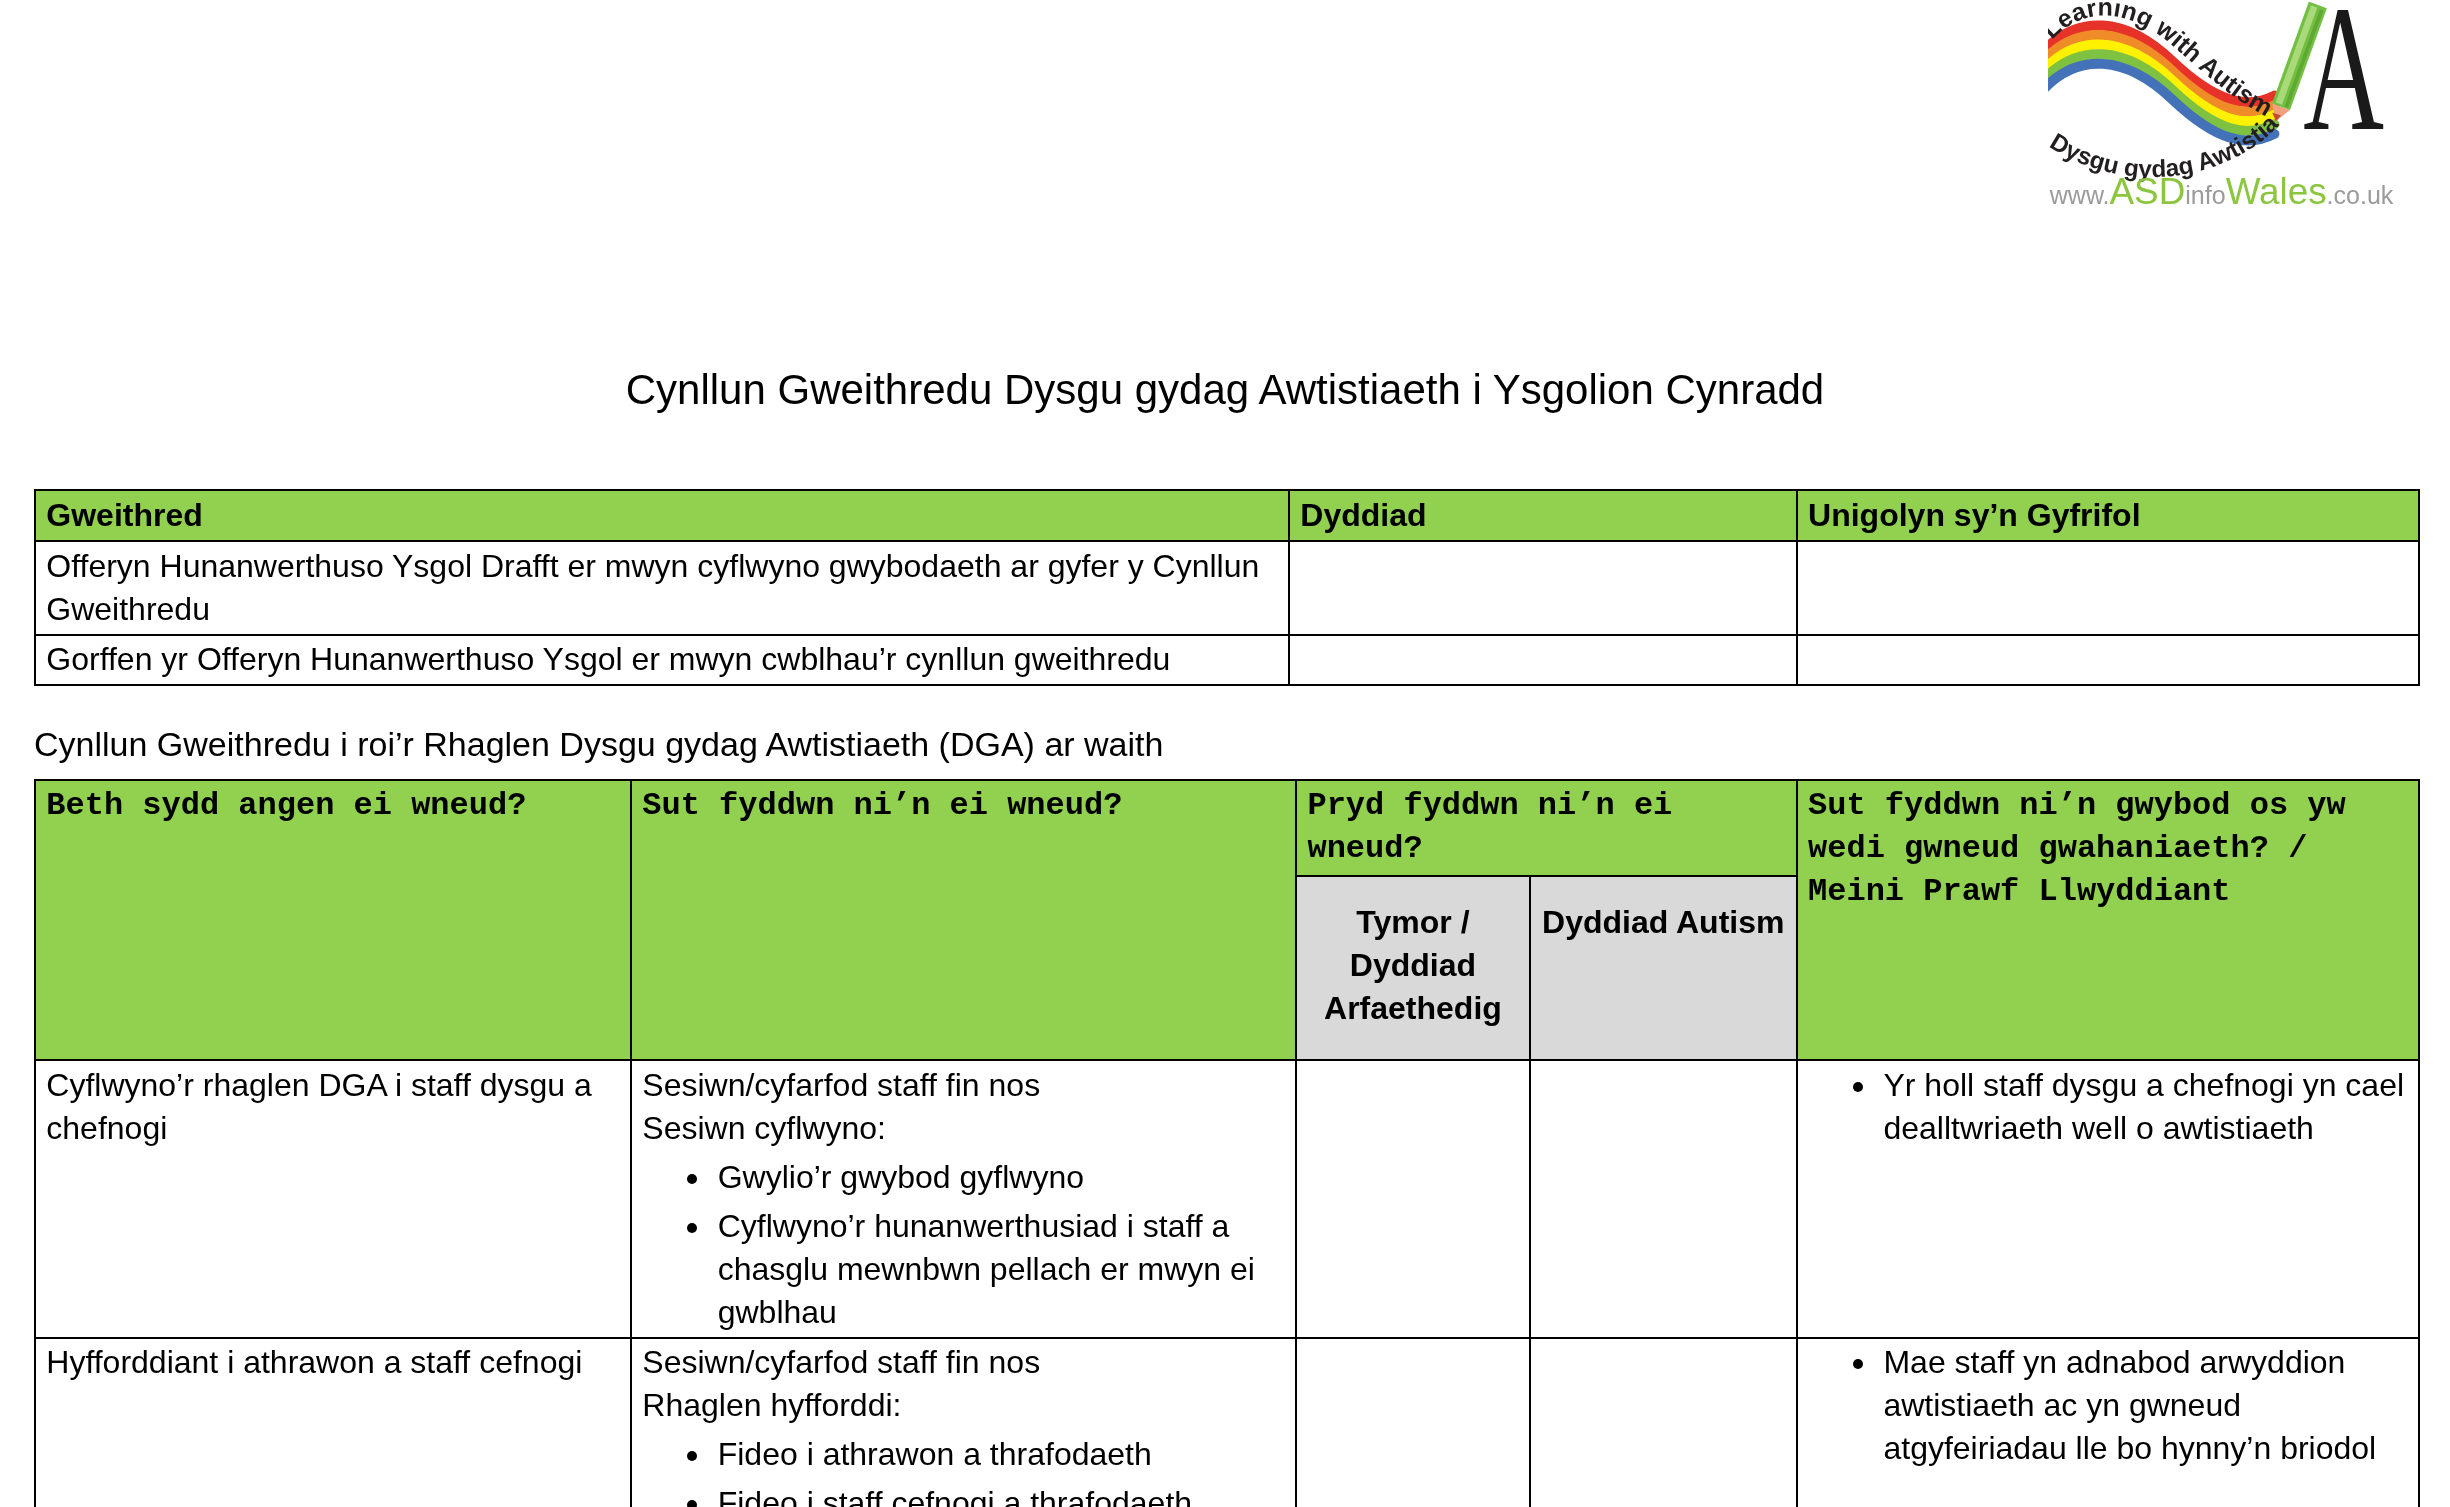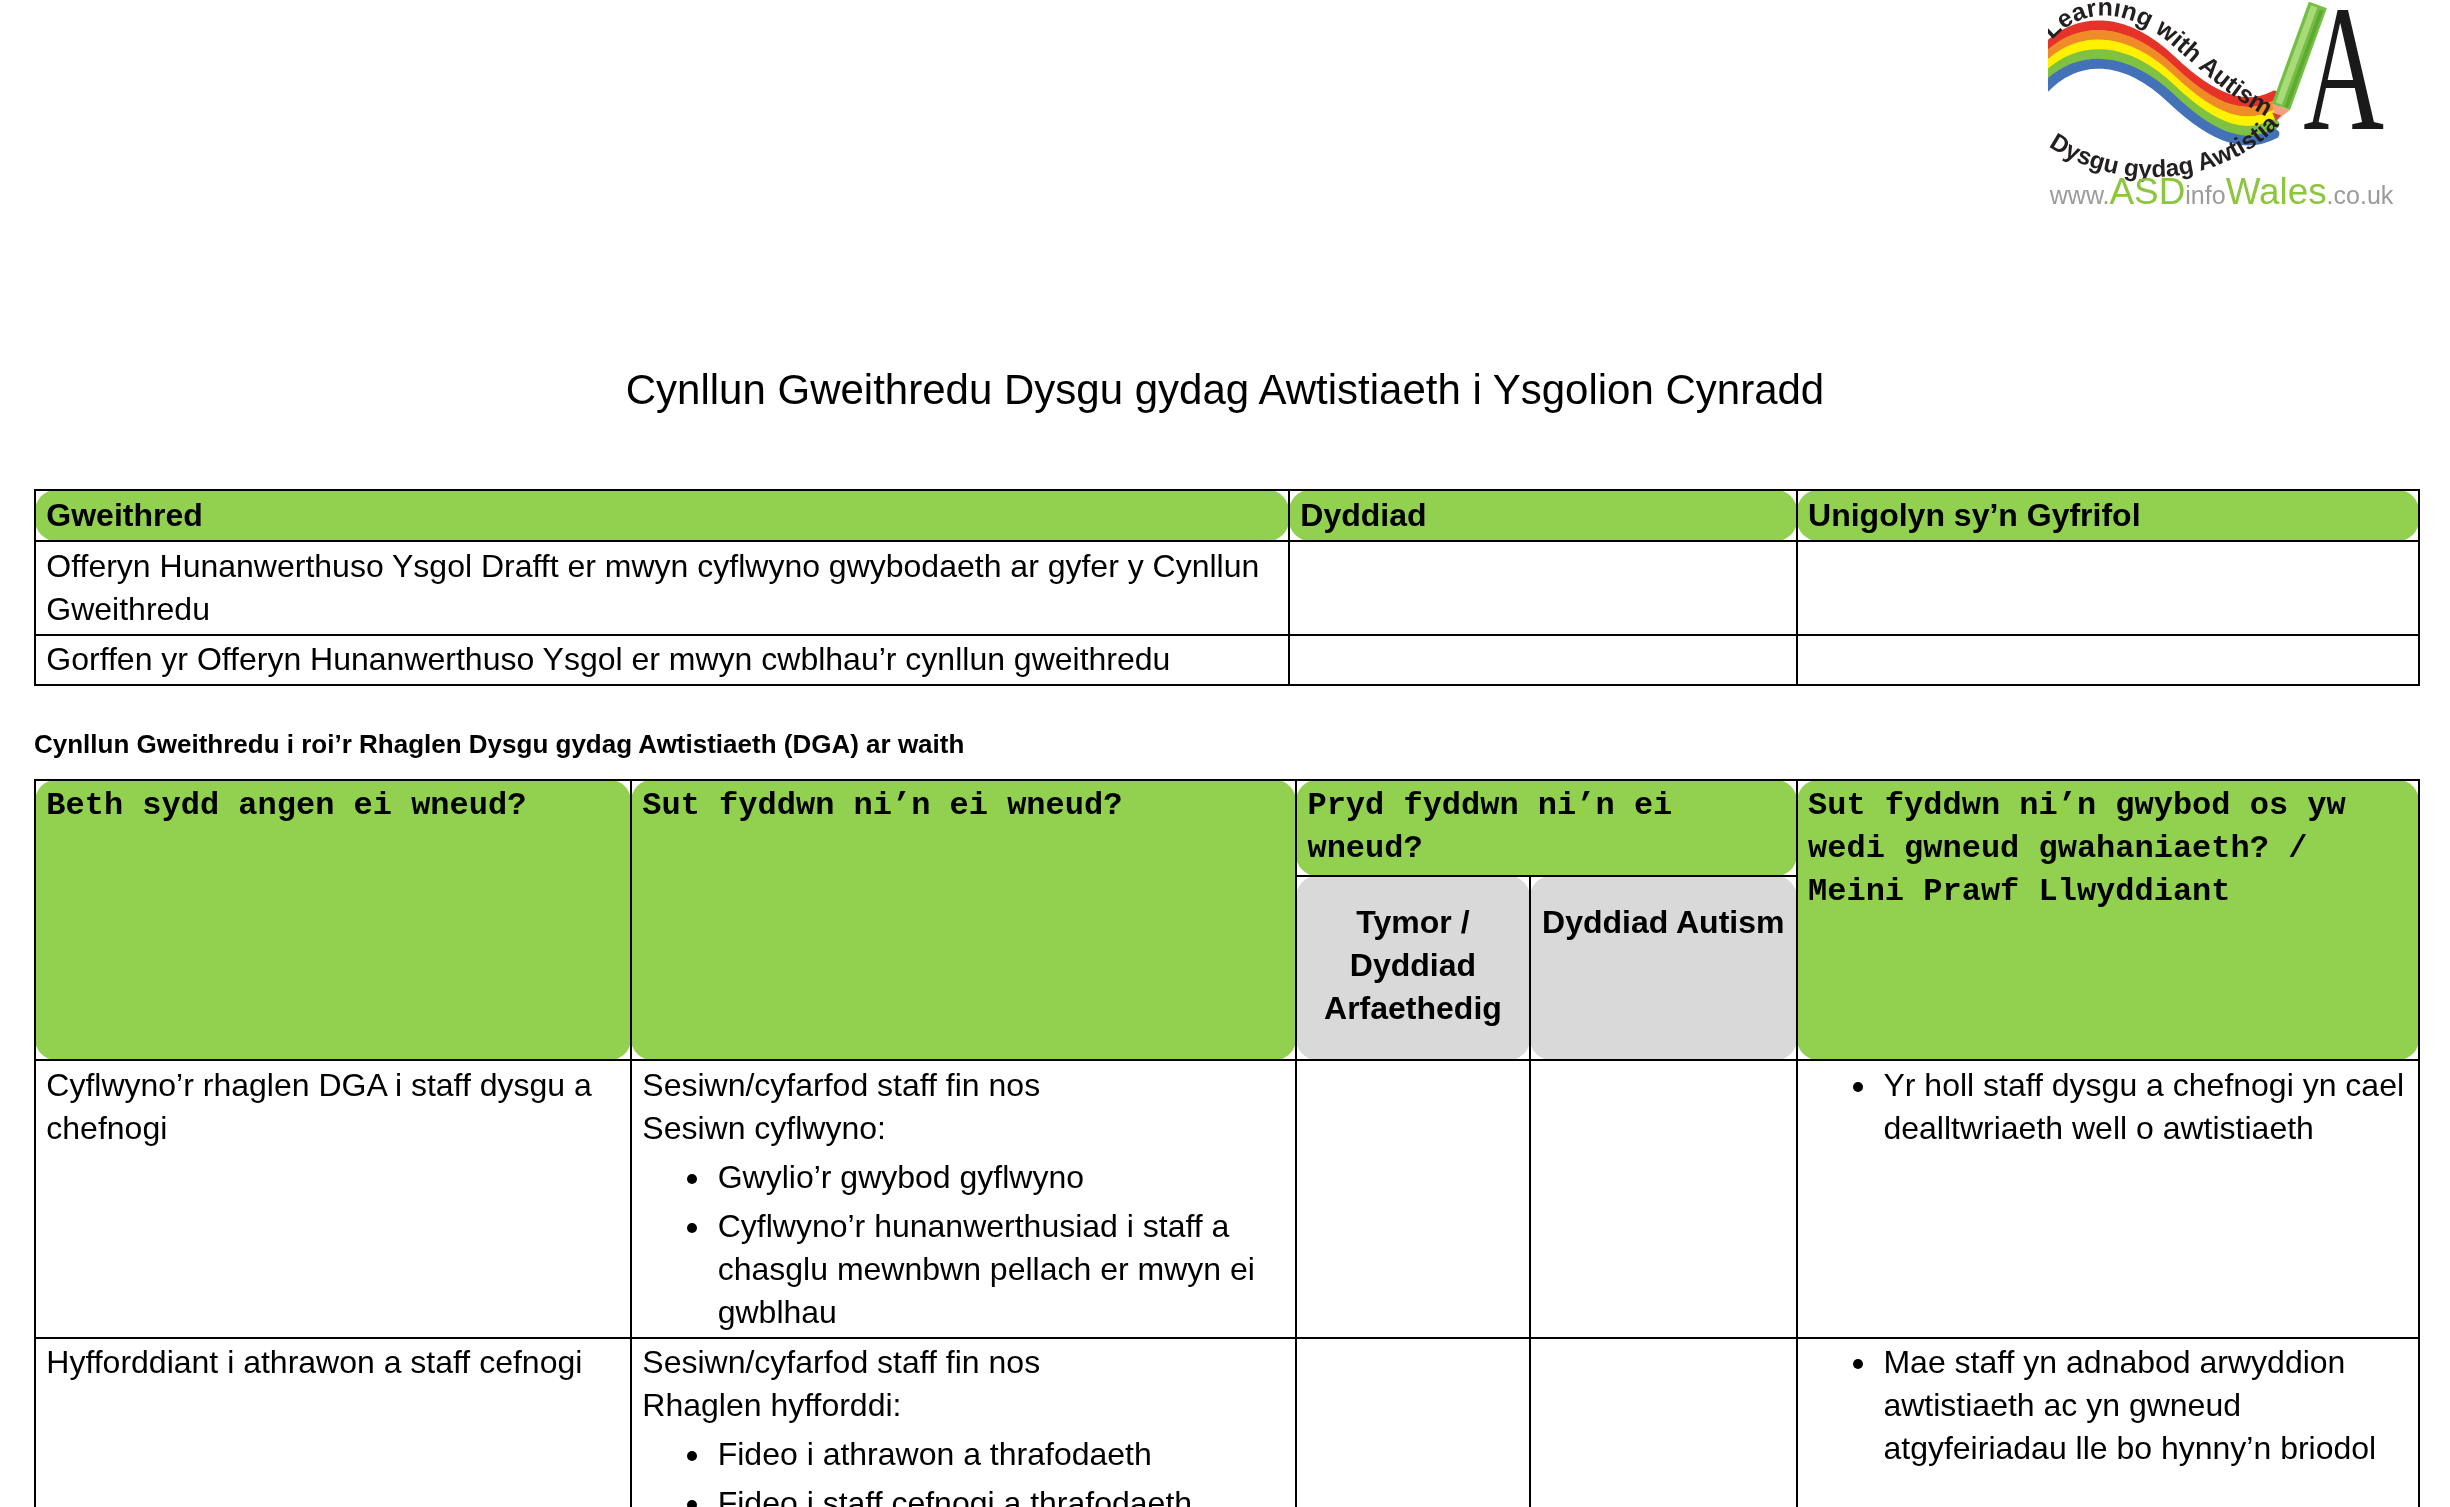--- a/index.html
+++ b/index.html
@@ -30,7 +30,7 @@
     padding:2.9px 10.3px;vertical-align:top;text-align:left;
     overflow:hidden;word-wrap:break-word;
   }
-  th{background:#92D050;font-weight:bold;border-radius:21px;}
+  th{background:#92D050;font-weight:bold;}
 
   .table1{position:absolute;left:34px;top:489px;}
   .table1 tr.hdr{height:46px;}

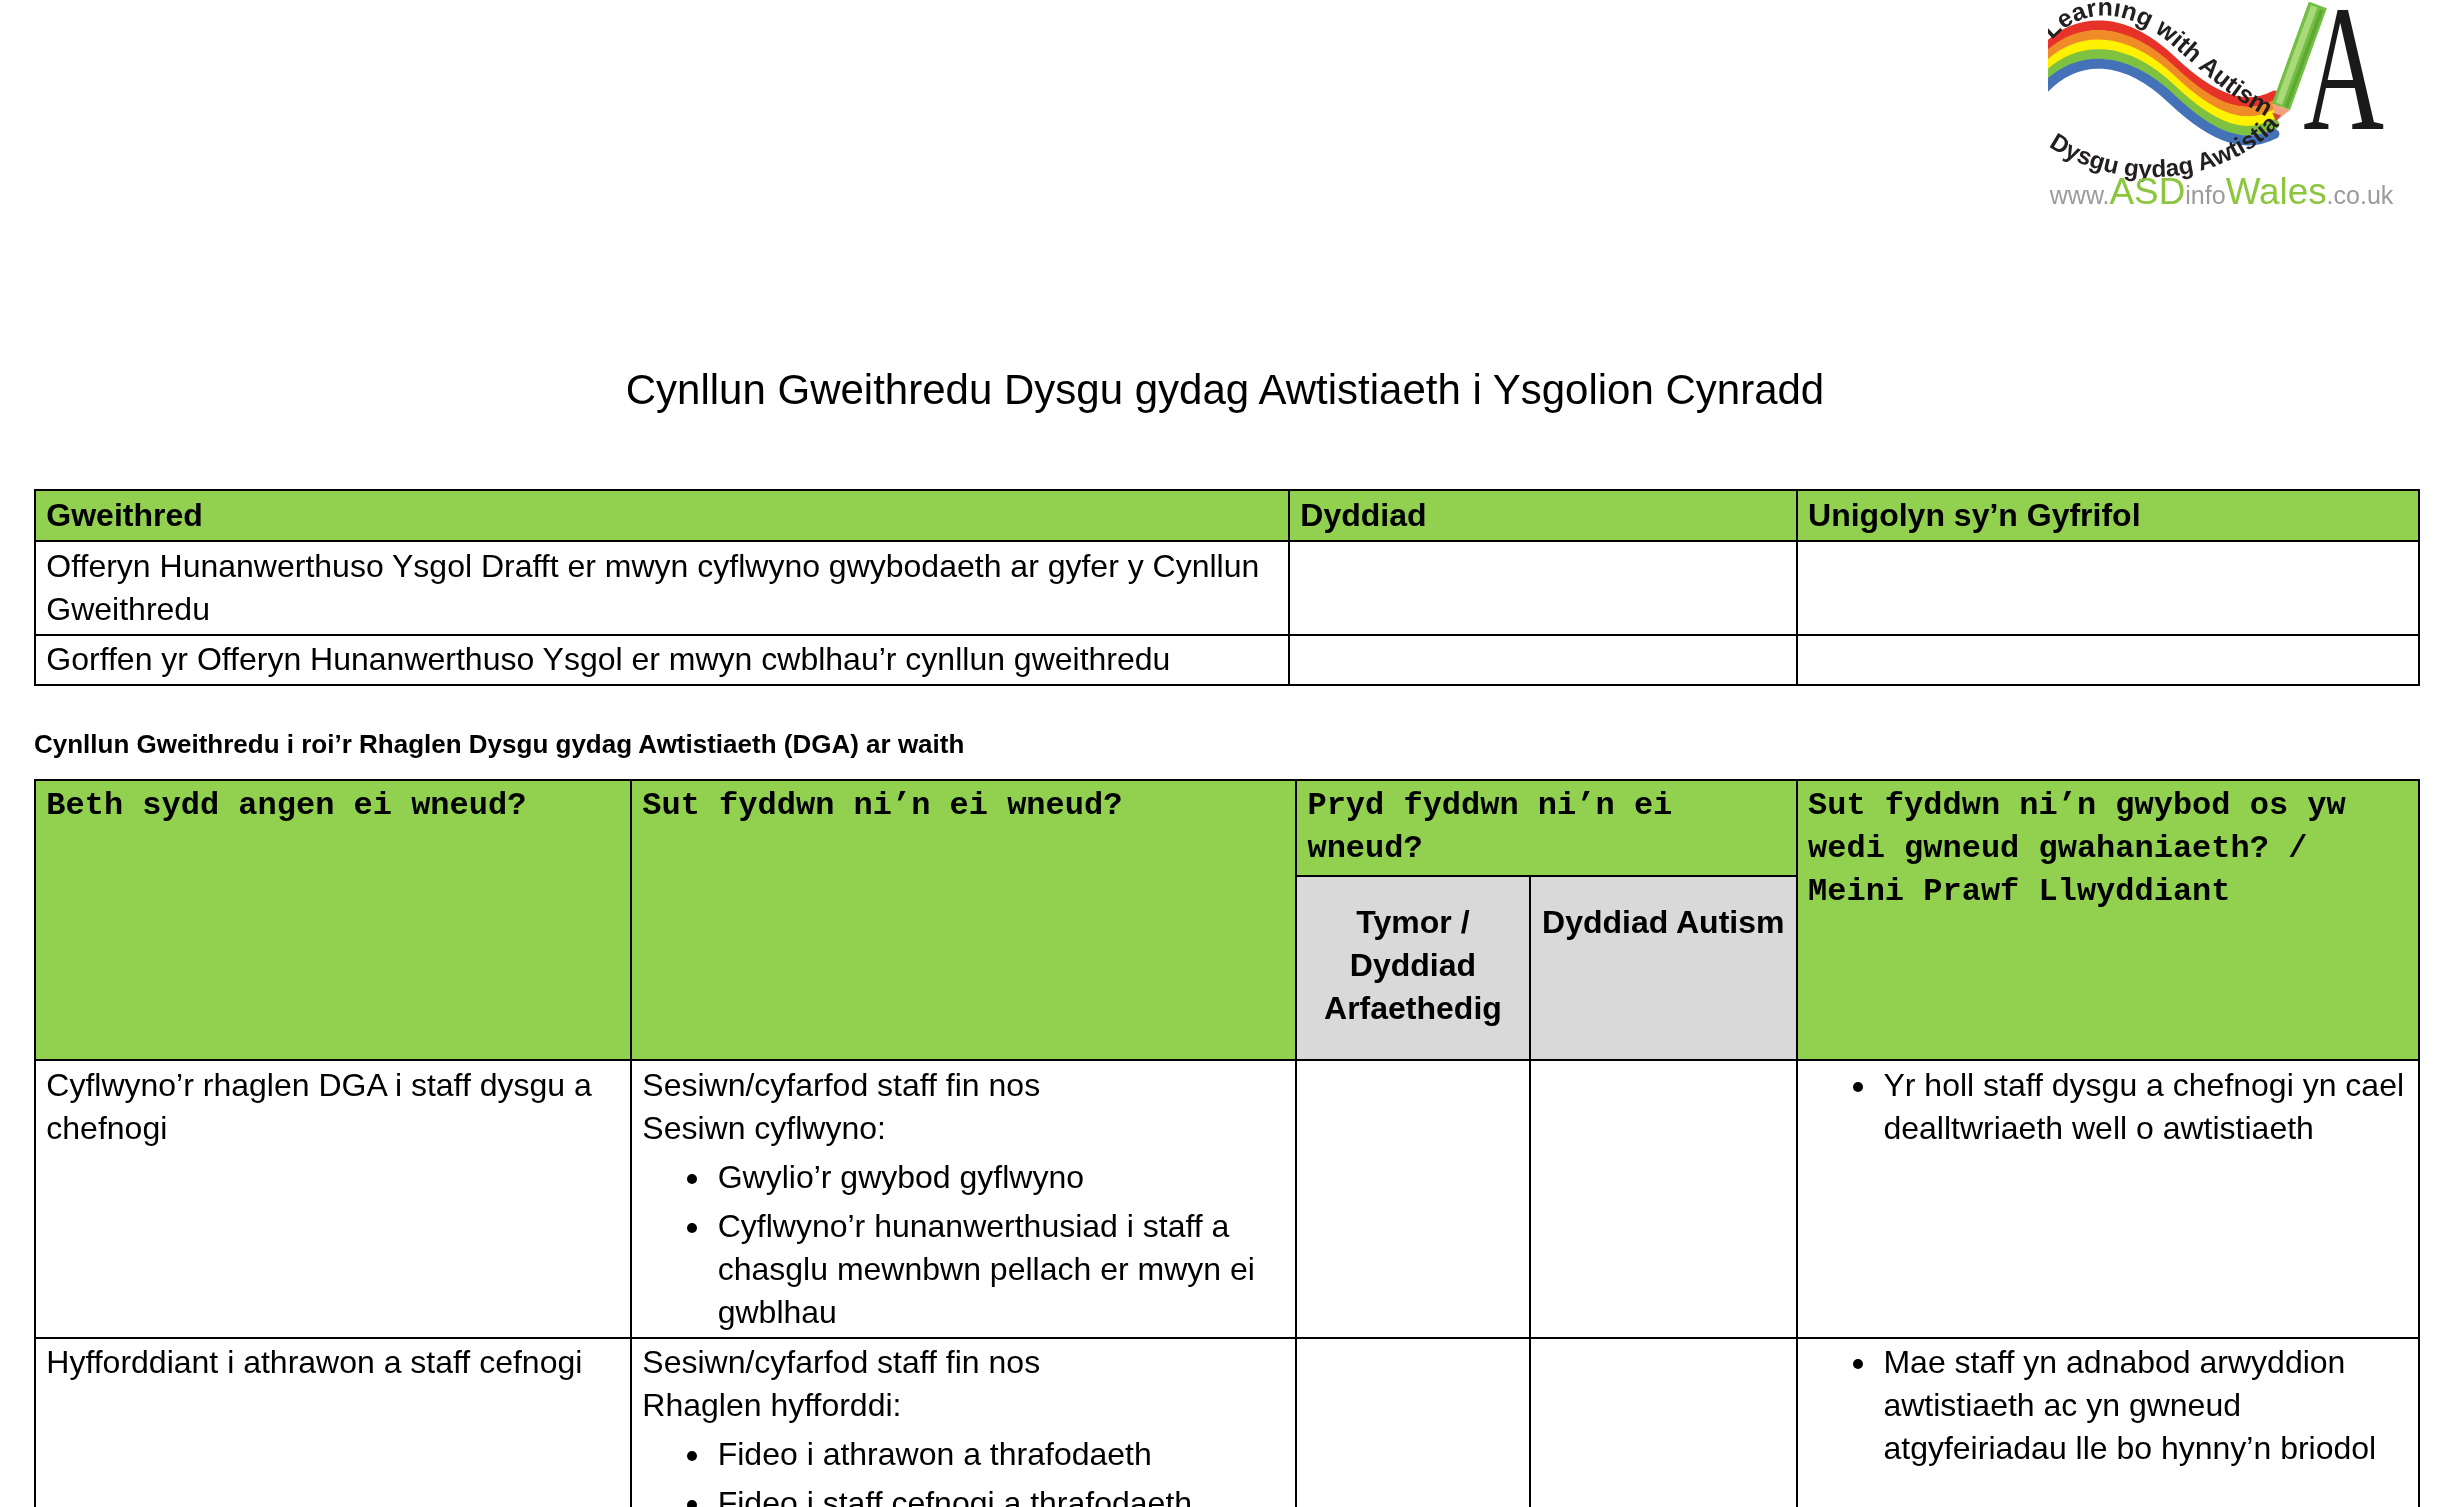--- a/index.html
+++ b/index.html
@@ -39,7 +39,7 @@
 
   .section-heading{
     position:absolute;left:34px;top:724px;
-    font-size:26px;font-weight:bold;line-height:41px;
+    font-size:34px;font-weight:normal;line-height:41px;
   }
 
   .table2{position:absolute;left:34px;top:779px;}

